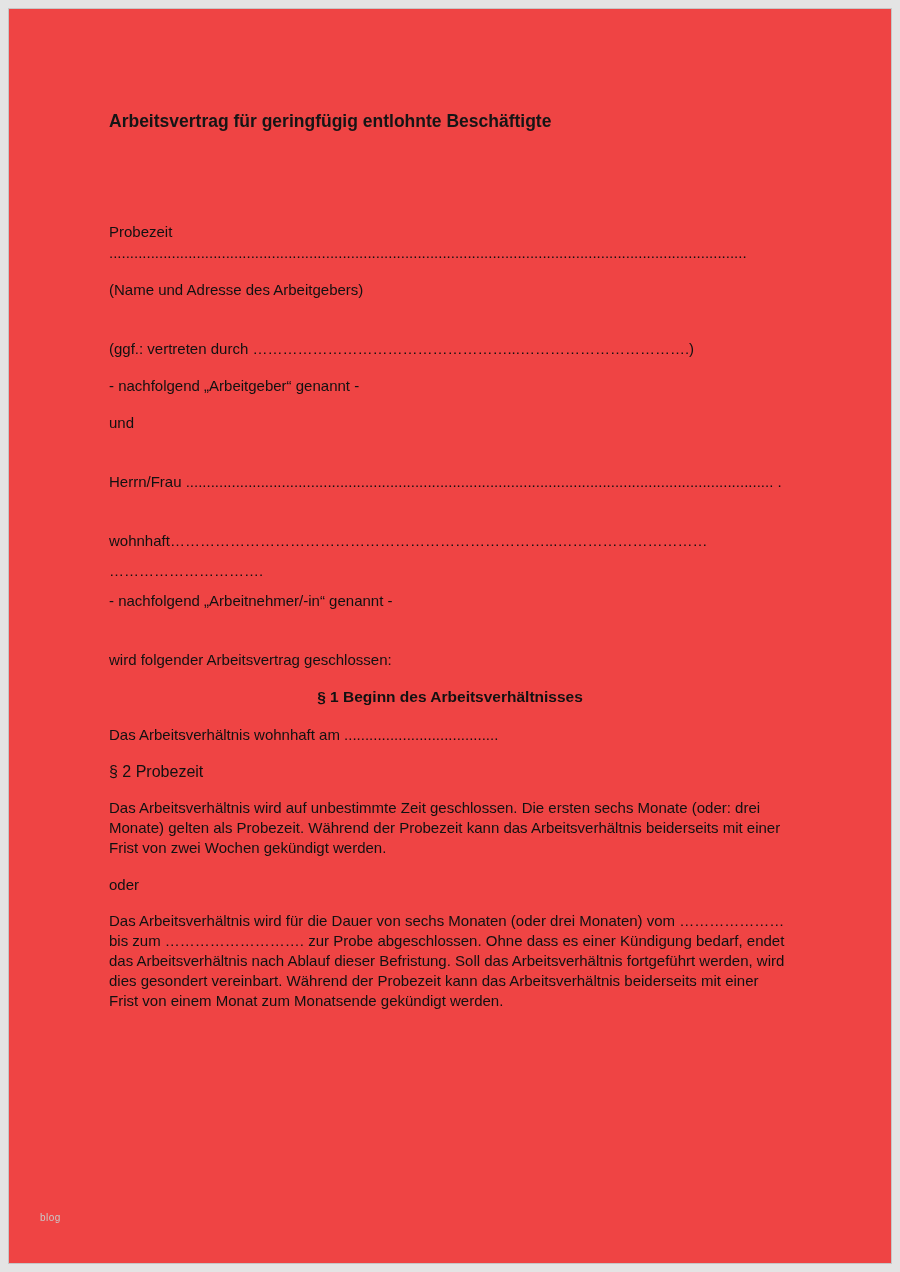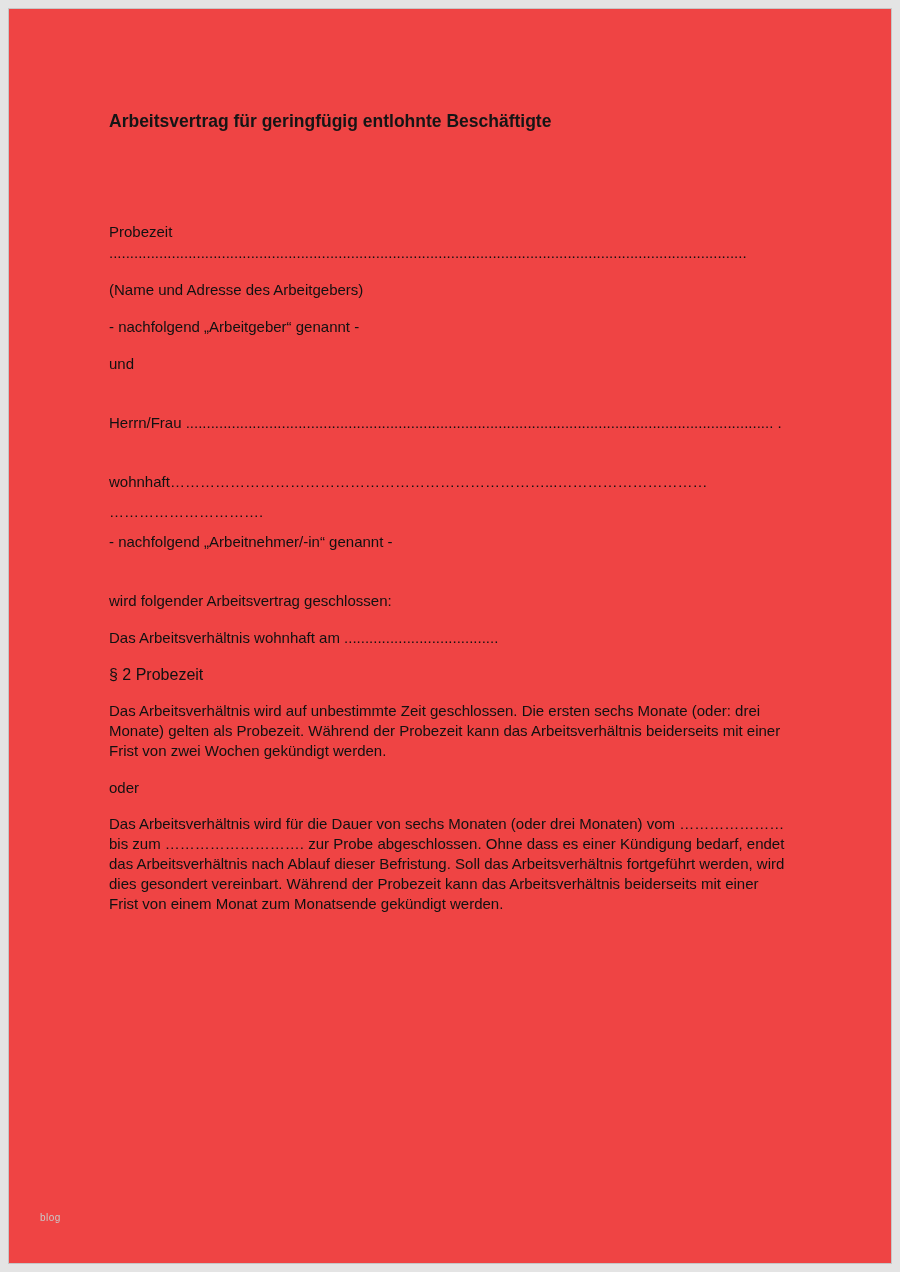--- a/index.html
+++ b/index.html
@@ -81,6 +81,7 @@
     <p class="line">Probezeit .........................................................................................................................................................</p>
     <p class="line">(Name und Adresse des Arbeitgebers)</p>
 
+    <p class="line gap">(ggf.: vertreten durch ……………………………………………...…………………………….)</p>
     <p class="line">- nachfolgend „Arbeitgeber“ genannt -</p>
     <p class="line">und</p>
 

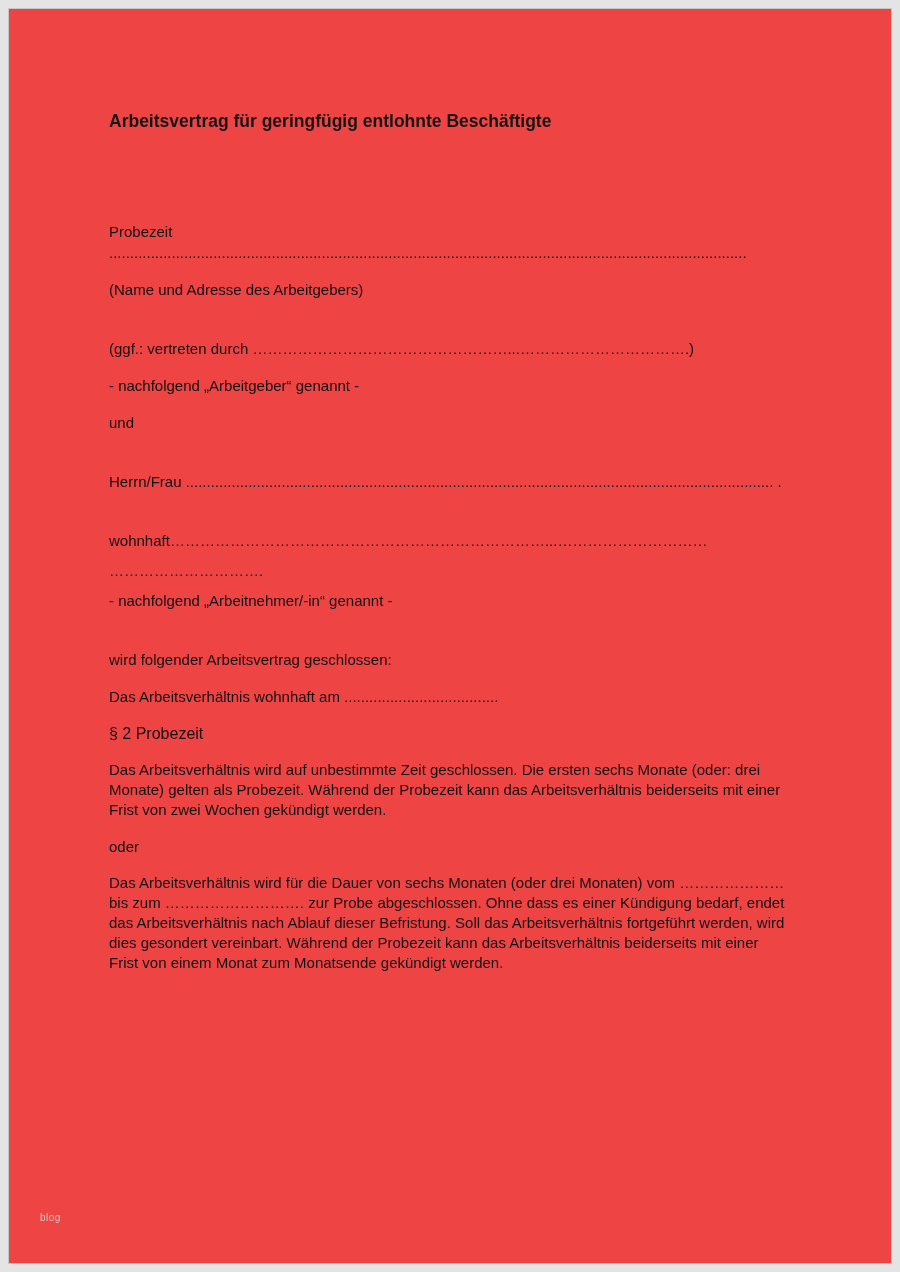--- a/index.html
+++ b/index.html
@@ -93,6 +93,7 @@
 
     <p class="line gap">wird folgender Arbeitsvertrag geschlossen:</p>
 
+    <h2 class="heading-center gap">§ 1 Beginn des Arbeitsverhältnisses</h2>
     <p class="line">Das Arbeitsverhältnis wohnhaft am  .....................................</p>
 
     <h2 class="heading-left">§ 2 Probezeit</h2>

